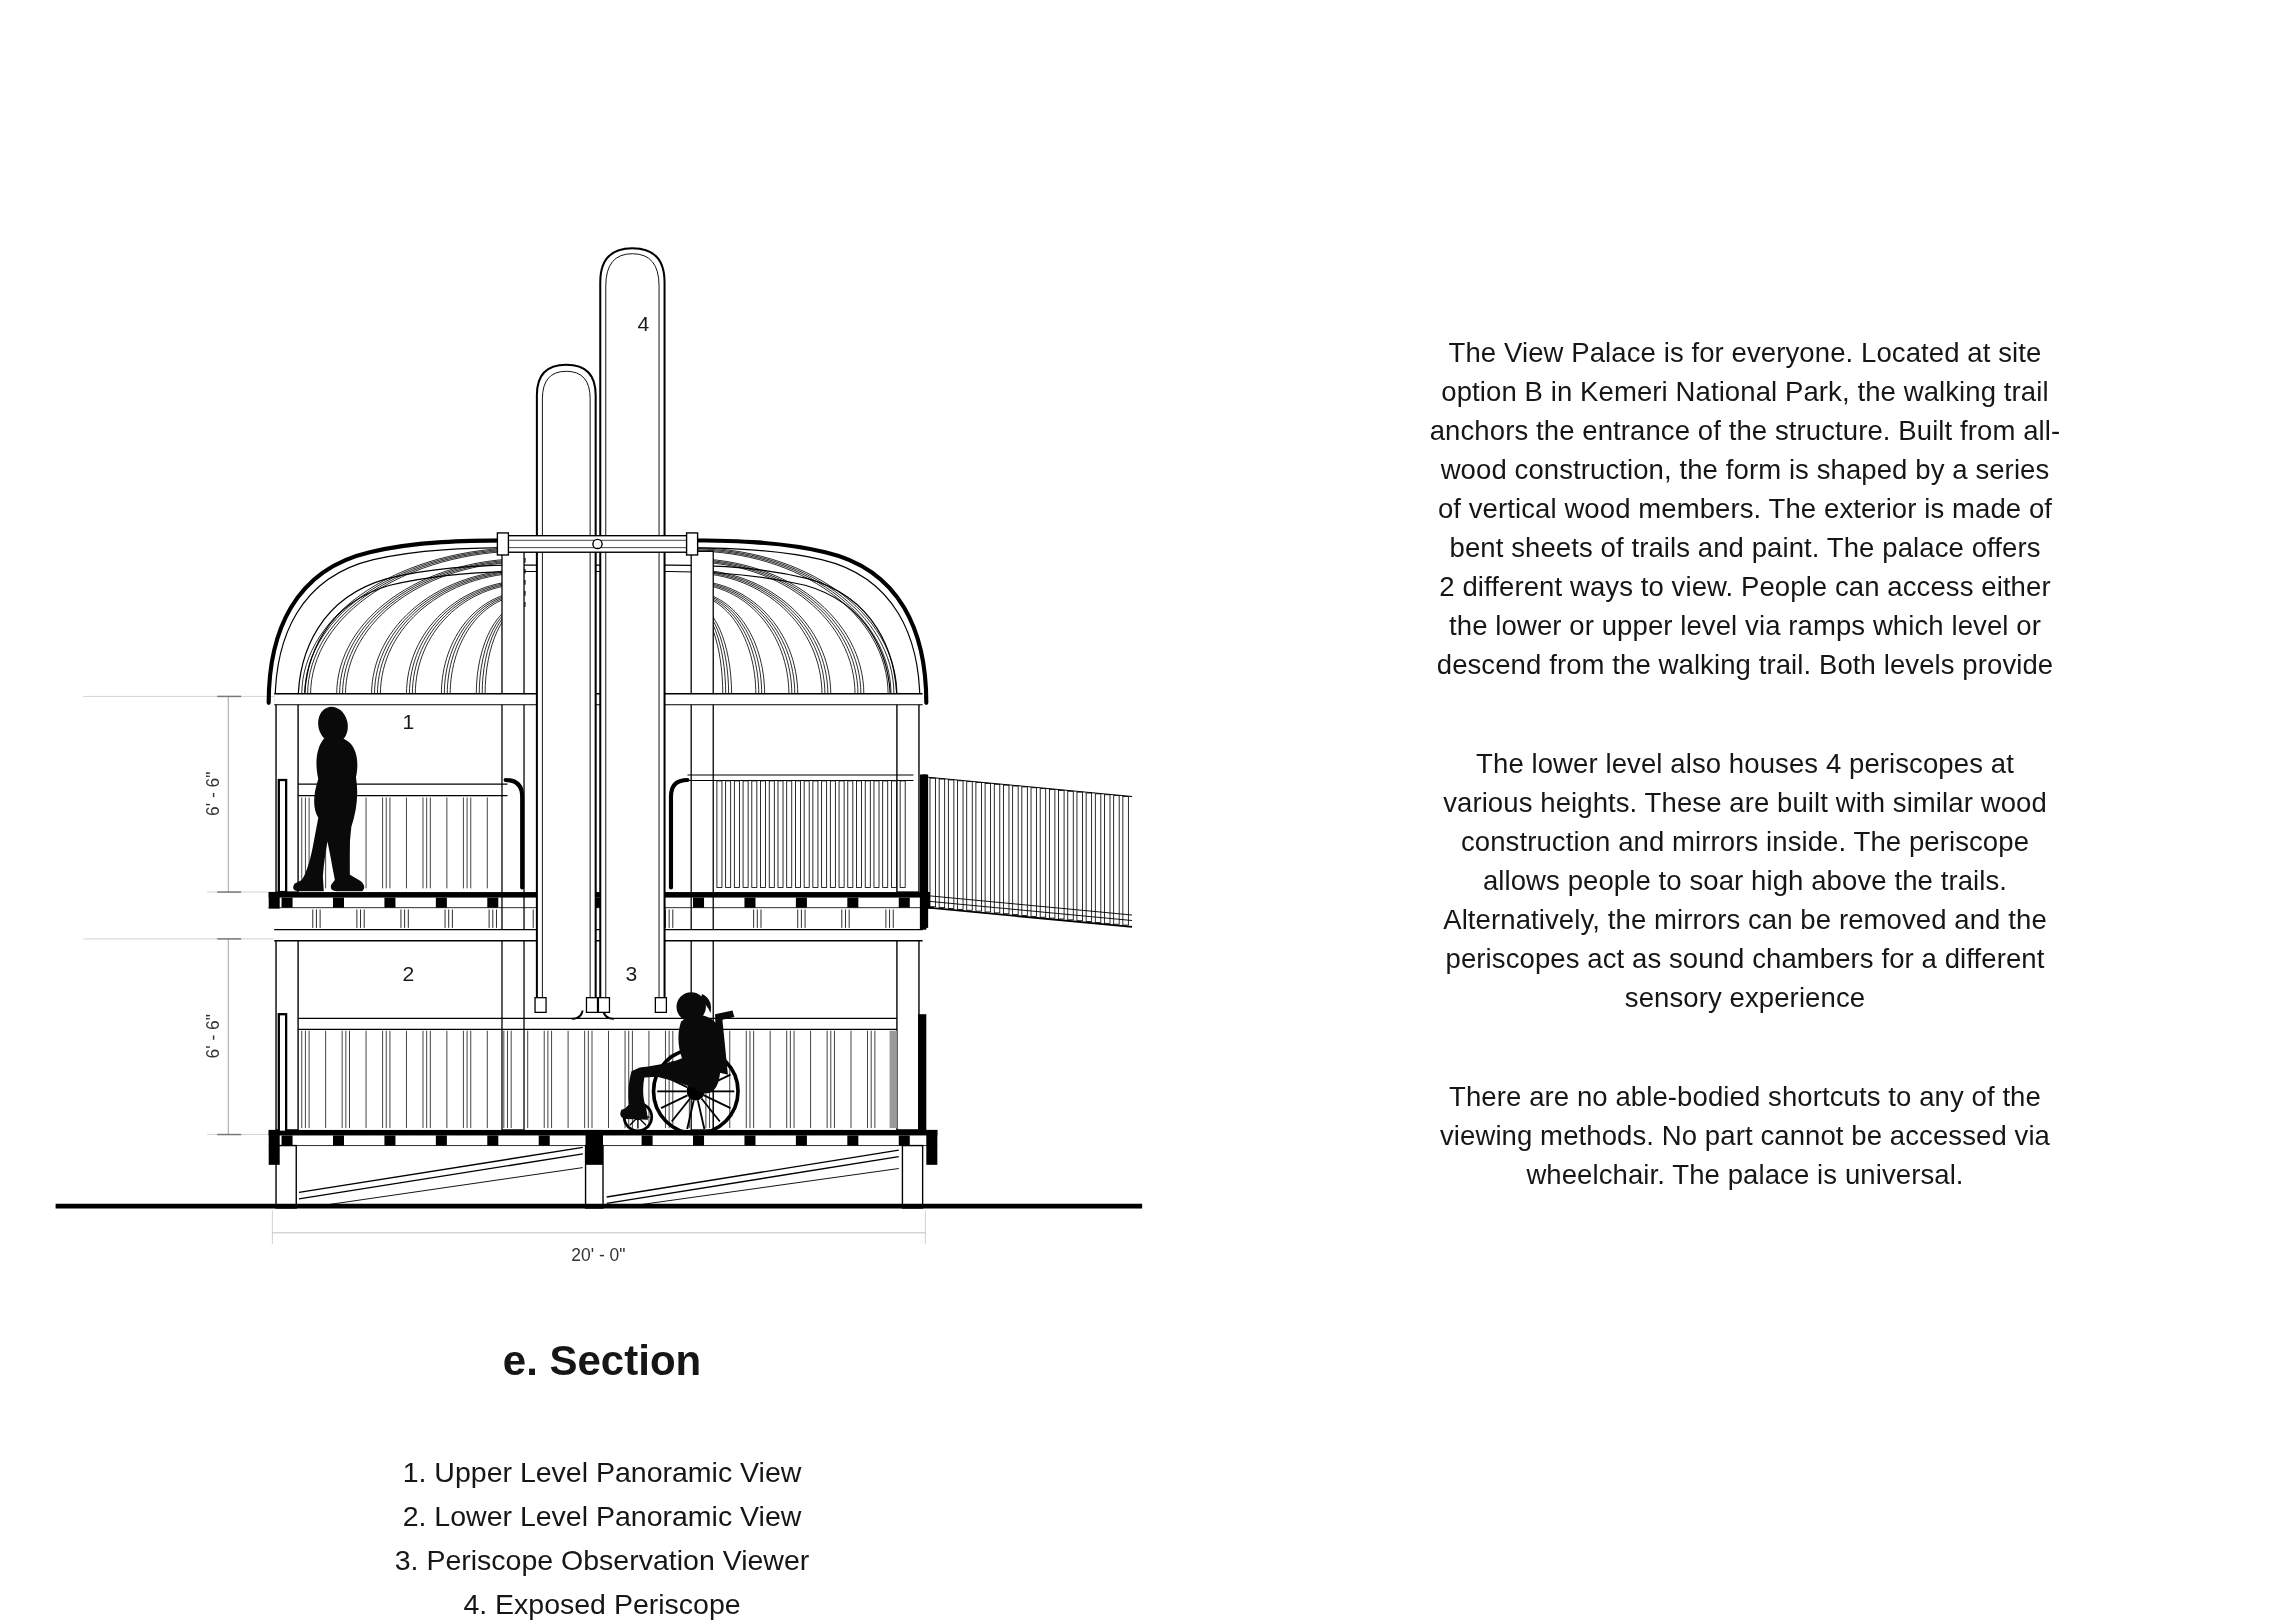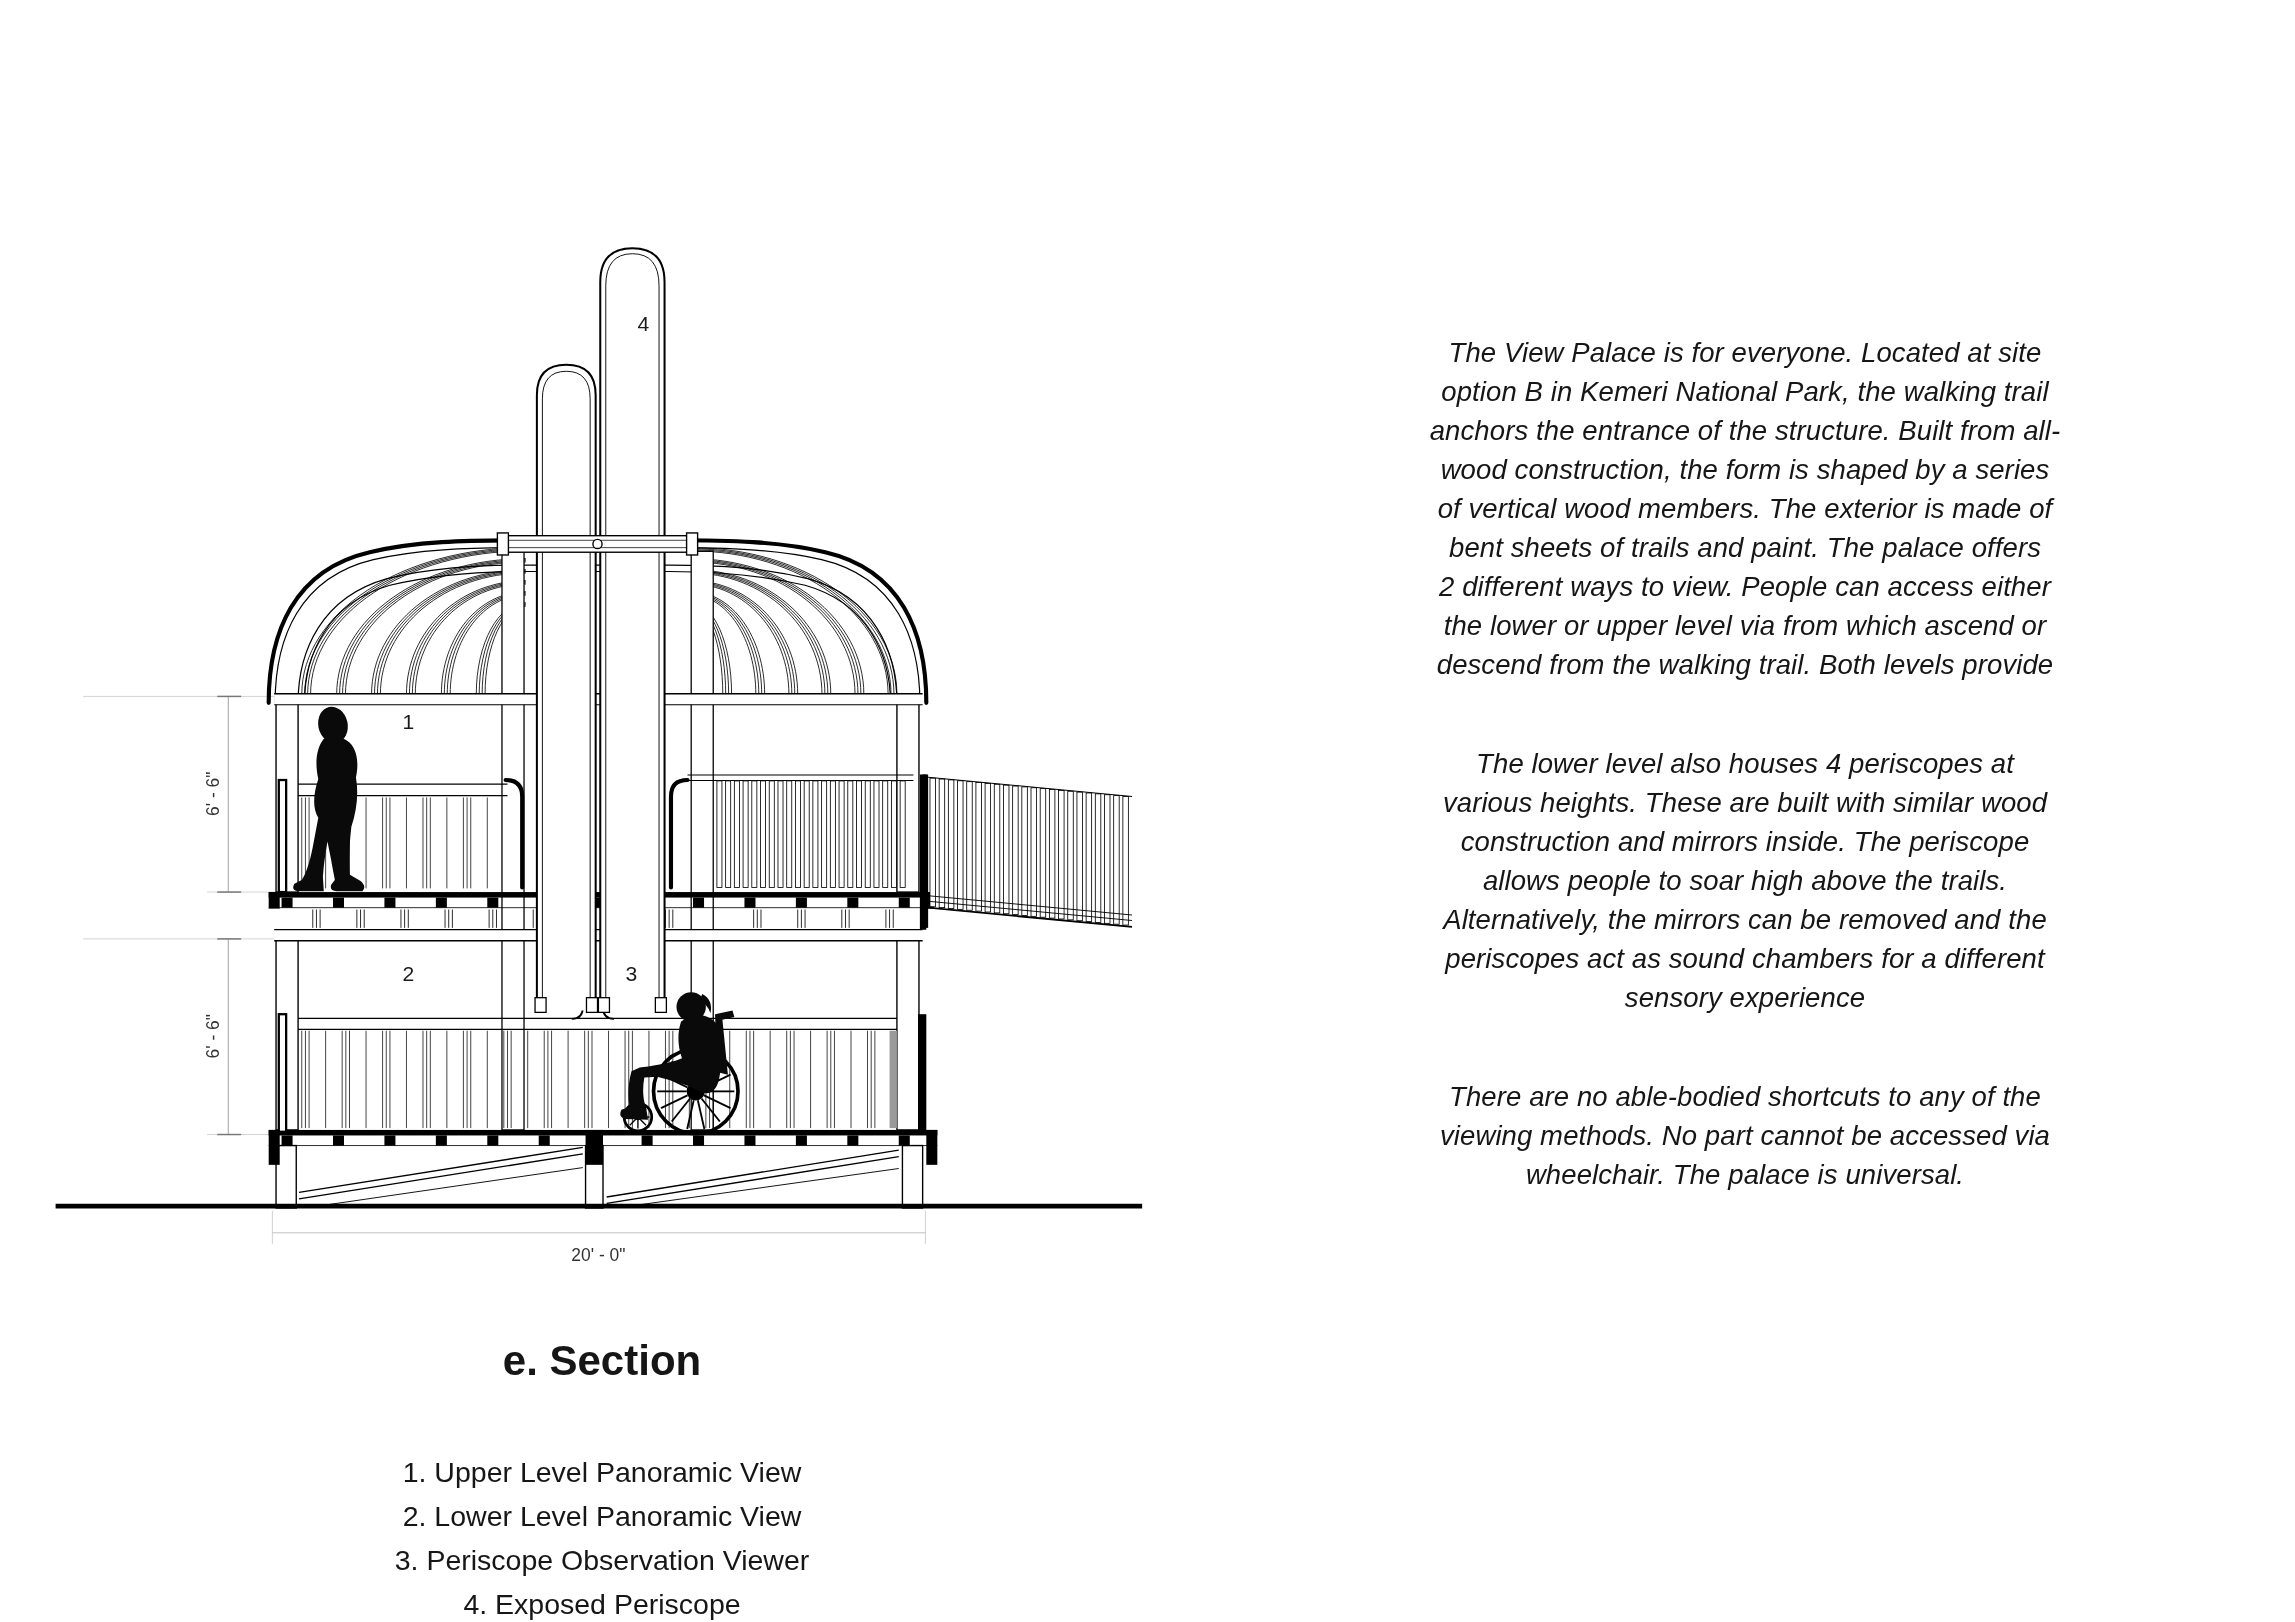--- a/index.html
+++ b/index.html
@@ -8,7 +8,7 @@
   #drawing{position:absolute;left:51px;top:138px;width:1093px;height:1194px;}
   .textcol{position:absolute;left:1327px;top:333px;width:836px;text-align:center;
            font-size:27.5px;line-height:39px;color:#161616;letter-spacing:0.1px;}
-  .para{margin:0 0 60px 0;font-style:italic;}
+  .para{margin:0 0 60px 0;}
   .caption{position:absolute;left:230px;top:1336px;width:744px;text-align:center;color:#161616;}
   .cap-title{font-size:42px;line-height:50px;font-weight:bold;}
   .legend{margin-top:64px;font-size:28.5px;line-height:44px;}

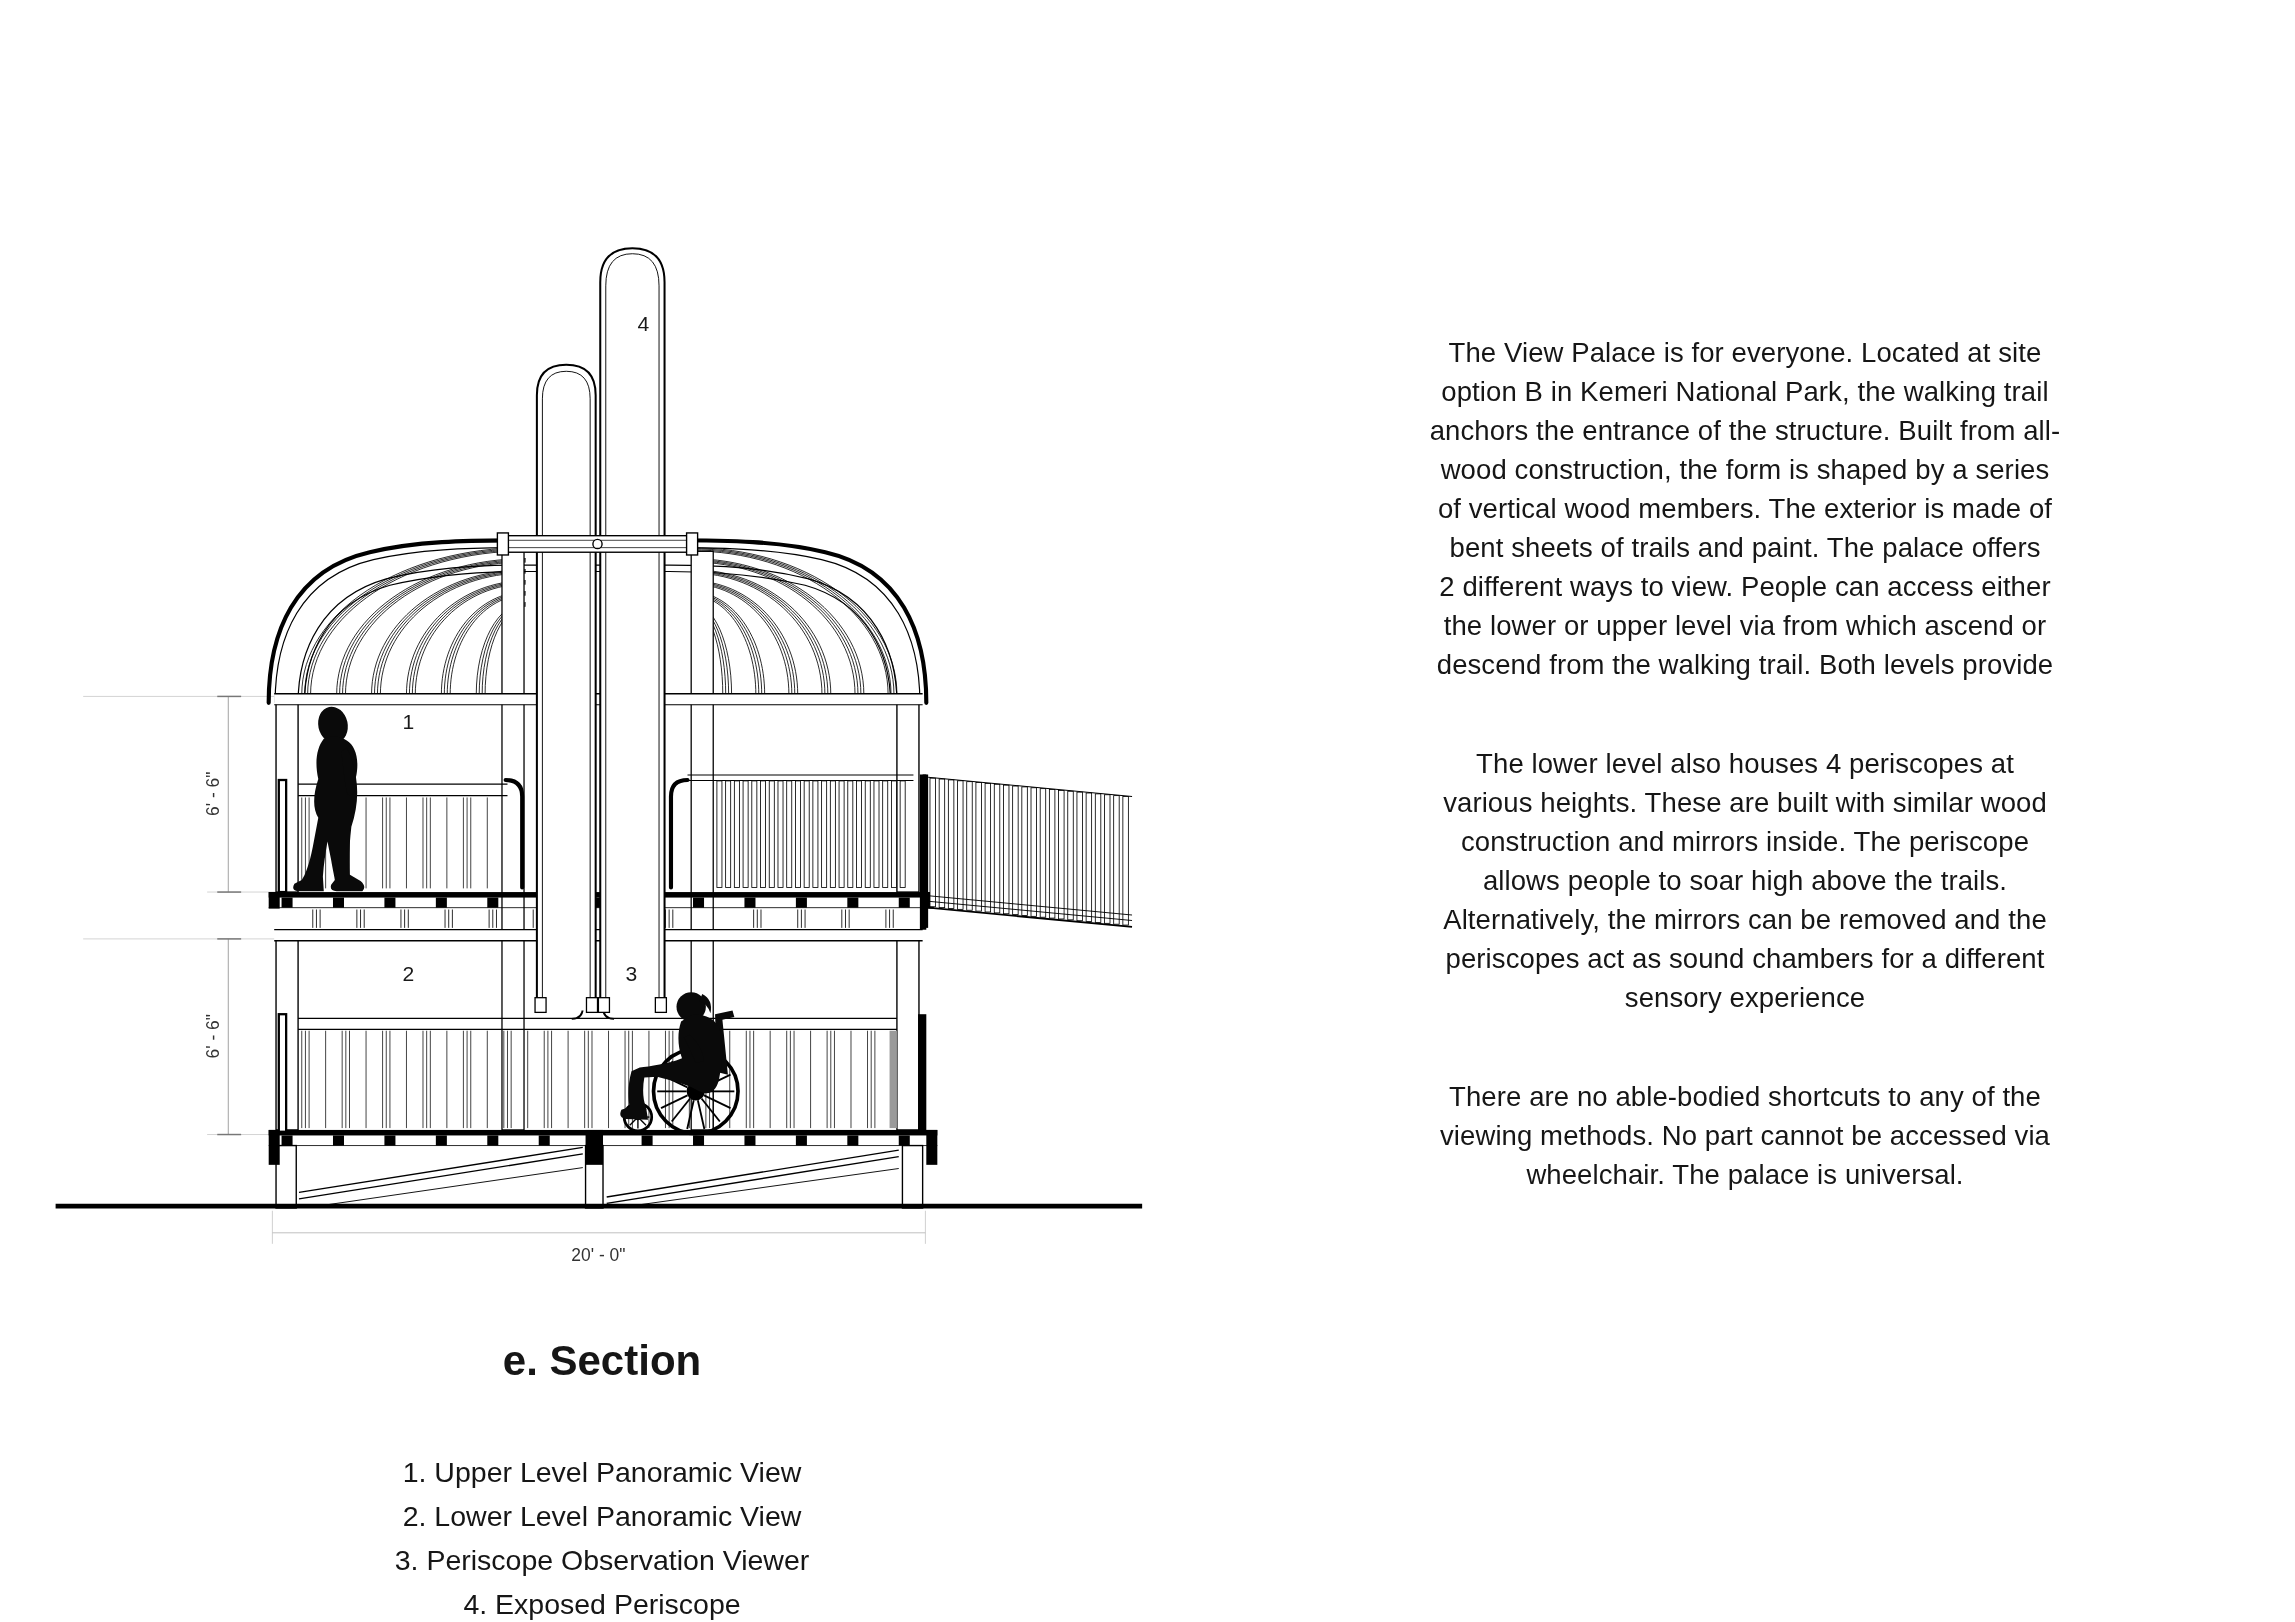--- a/index.html
+++ b/index.html
@@ -430,7 +430,7 @@
         <div class="line">of vertical wood members. The exterior is made of</div>
         <div class="line">bent sheets of trails and paint. The palace offers</div>
         <div class="line">2 different ways to view. People can access either</div>
-        <div class="line">the lower or upper level via from which ascend or</div>
+        <div class="line">the lower or upper level via ramps which level or</div>
         <div class="line">descend from the walking trail. Both levels provide</div>
       </div>
     <div class="para">

